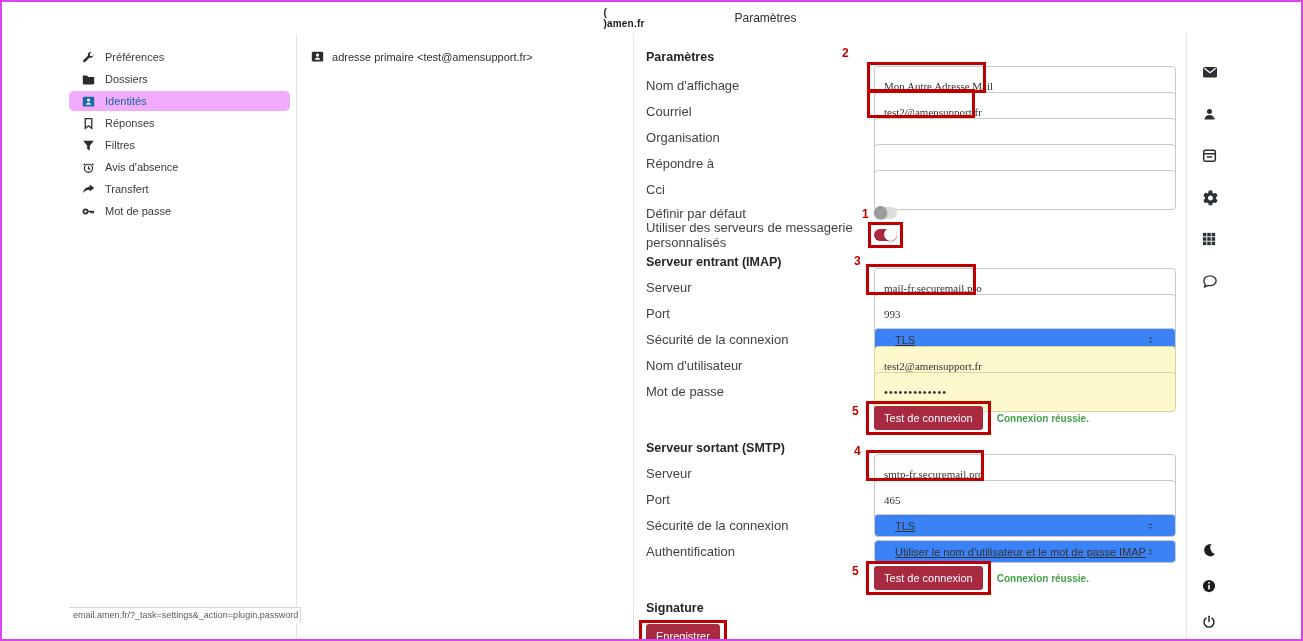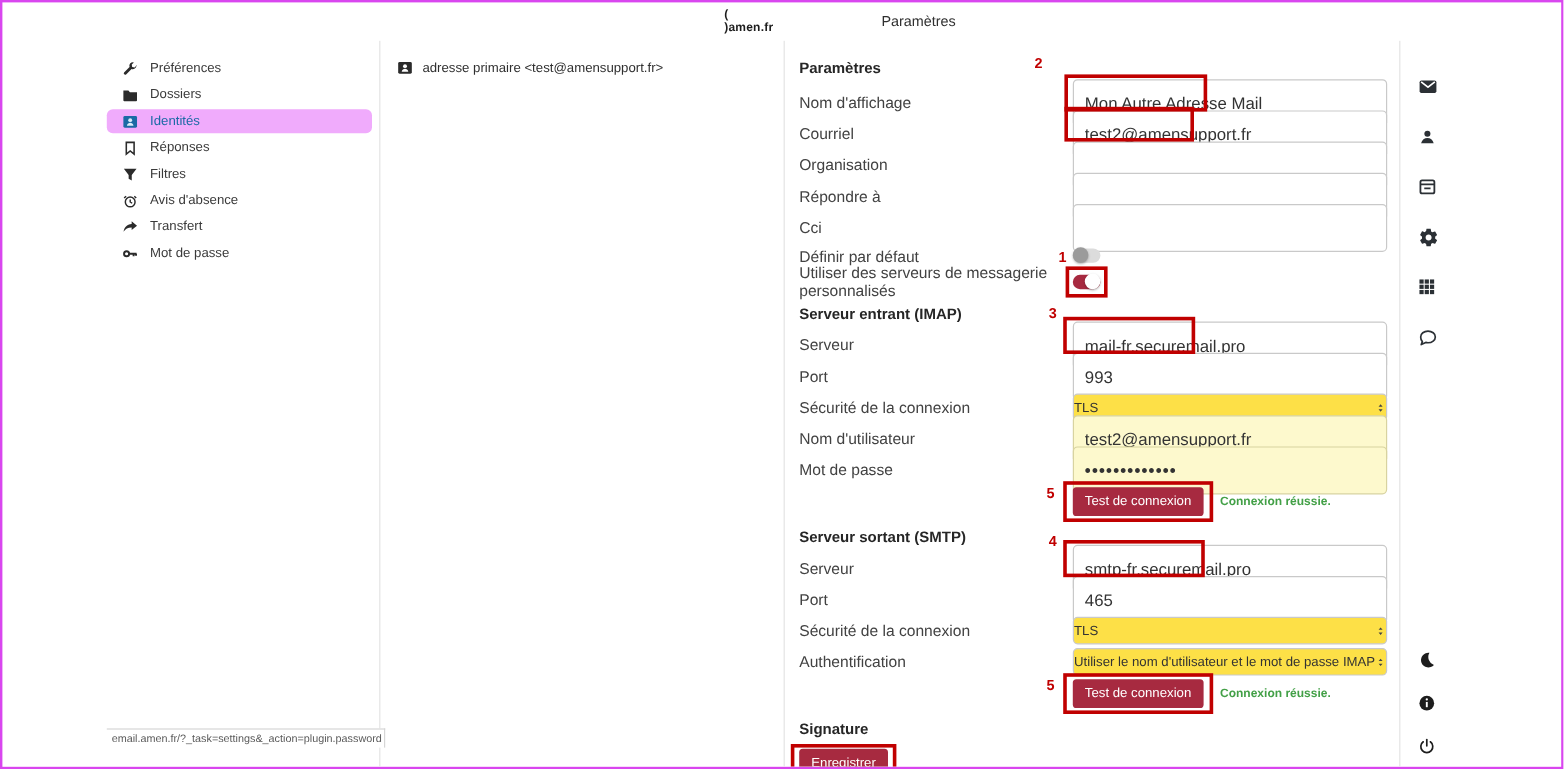--- a/index.html
+++ b/index.html
@@ -42,7 +42,7 @@
   .f-label { flex:0 0 228px; font-size:13px; color:#424242; padding-right:10px; }
   .f-field { flex:1 1 auto; position:relative; display:flex; }
   .f-input { width:100%; height:40px; border:1px solid #c9c9c9; border-radius:4px;
-    font-family:Liberation Sans, sans-serif; font-size:14px; color:#333; padding:0 9px; outline:none; background:#fff; }
+    font-family:Liberation Serif, serif; font-size:11px; color:#333; padding:0 9px; outline:none; background:#fff; }
   .f-input.hl { background:#fdf9cd; border-color:#d8d3a0; }
   .f-select { width:100%; height:23px; border:1px solid #c9c9c9; border-radius:4px;
     font-size:11px; color:#333; padding:0 0; display:flex; align-items:center; cursor:pointer; background:#fde047; }

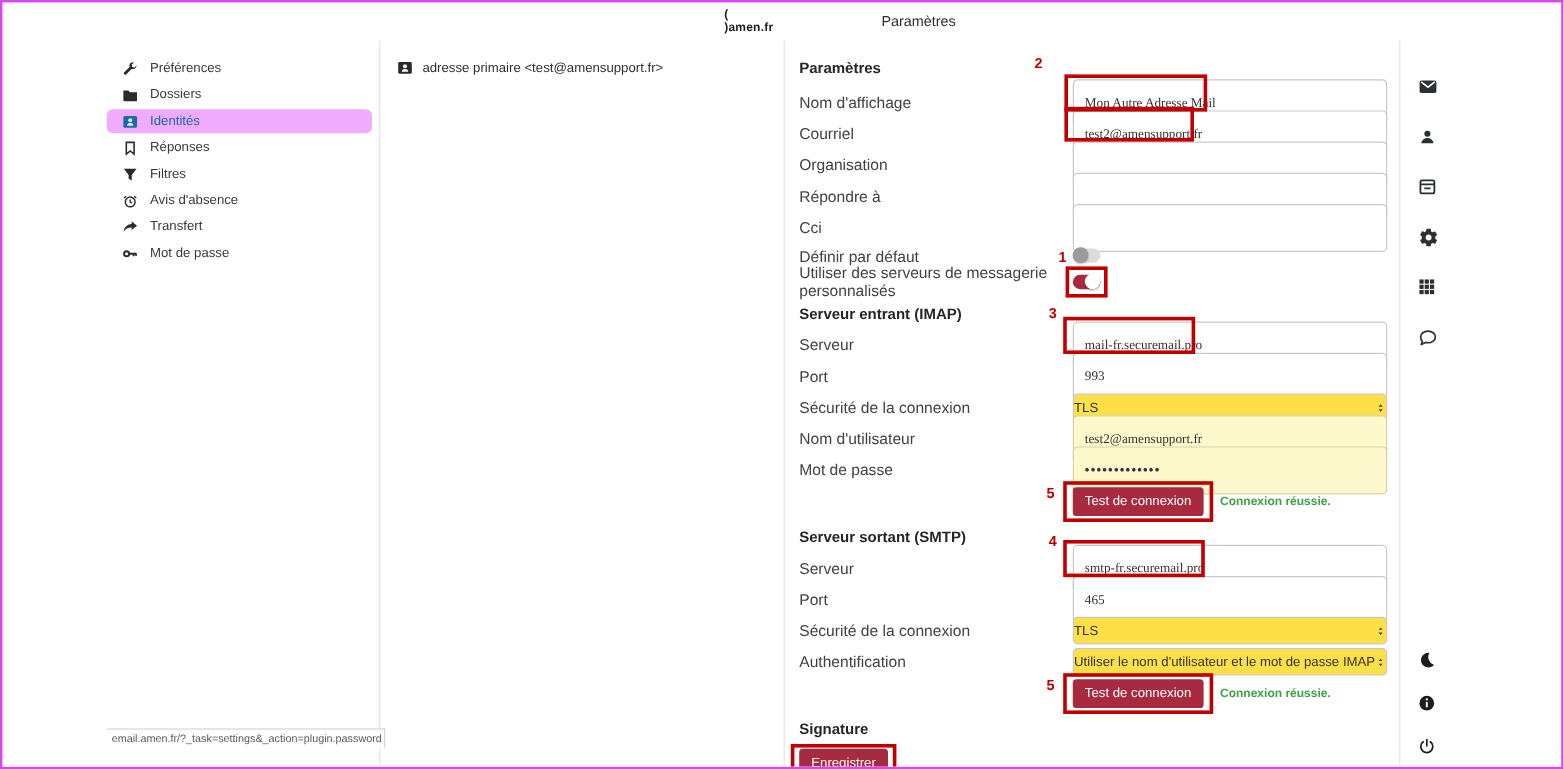--- a/index.html
+++ b/index.html
@@ -45,7 +45,7 @@
     font-family:Liberation Serif, serif; font-size:11px; color:#333; padding:0 9px; outline:none; background:#fff; }
   .f-input.hl { background:#fdf9cd; border-color:#d8d3a0; }
   .f-select { width:100%; height:23px; border:1px solid #c9c9c9; border-radius:4px;
-    font-size:11px; color:#333; padding:0 0; display:flex; align-items:center; cursor:pointer; background:#fde047; }
+    font-size:11px; color:#333; padding:0 20px; display:flex; align-items:center; cursor:pointer; background:#3b82f6;text-decoration:underline; }
   .f-select .sel-text { flex:1; }
   .f-select svg { width:9px; height:12px; color:#444; }
   .toggle { position:relative; width:23px; height:12px; border-radius:7px; background:#dcdcdc; cursor:pointer; }

